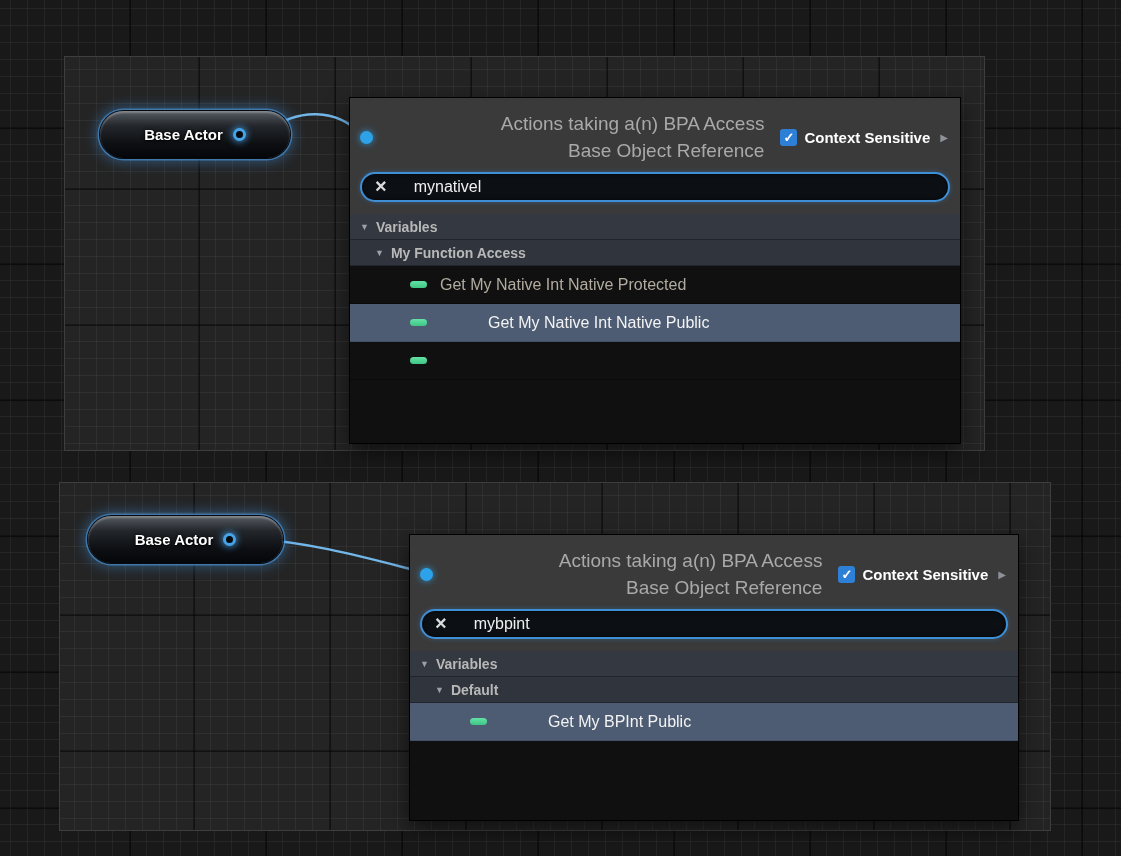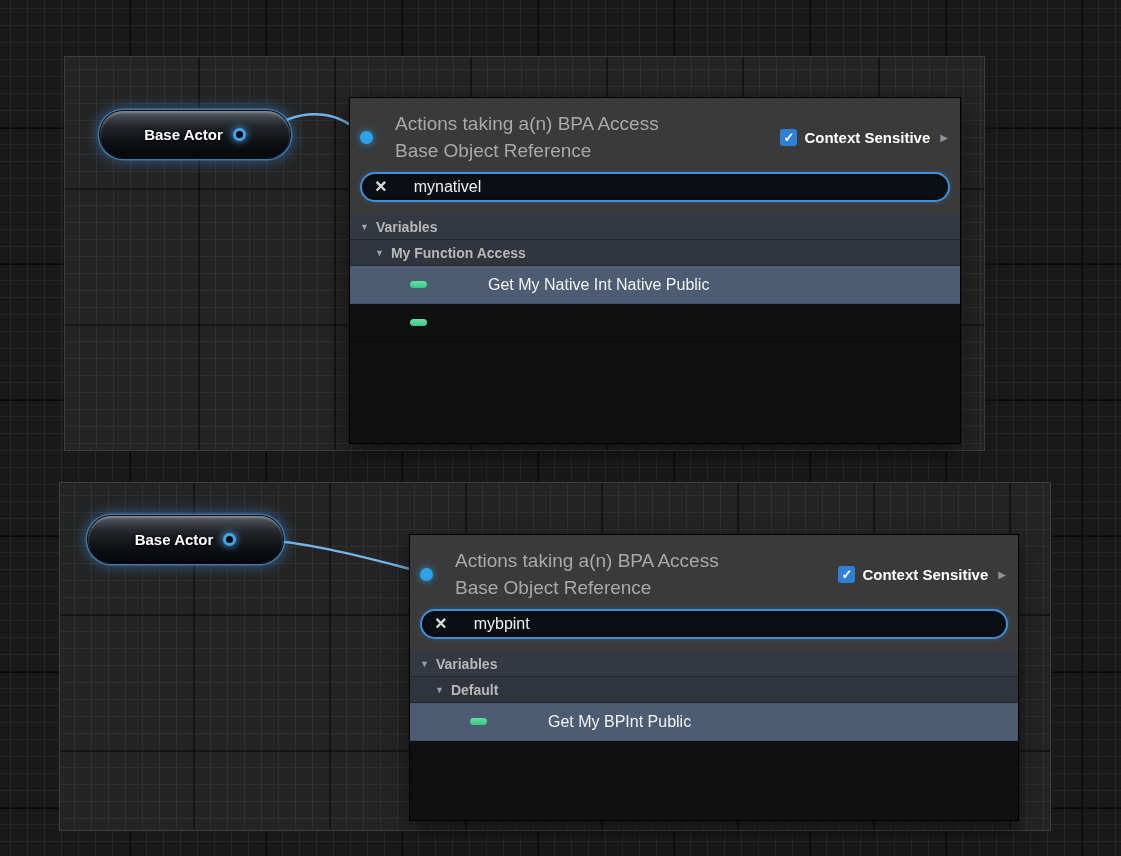--- a/index.html
+++ b/index.html
@@ -64,7 +64,7 @@
   .menu-bottom { left:410px; top:535px; width:608px; height:285px; }
 
   .menu-header { background:#3a3a3a; padding:12px 10px; }
-  .header-row { display:flex; align-items:center; gap:22px; }
+  .header-row { display:flex; align-items:center; gap:16px;text-align:right; }
   .menu-dot {
     flex:0 0 auto; width:13px; height:13px; border-radius:50%;
     background:#2da2e8; box-shadow:0 0 7px rgba(45,162,232,.85);

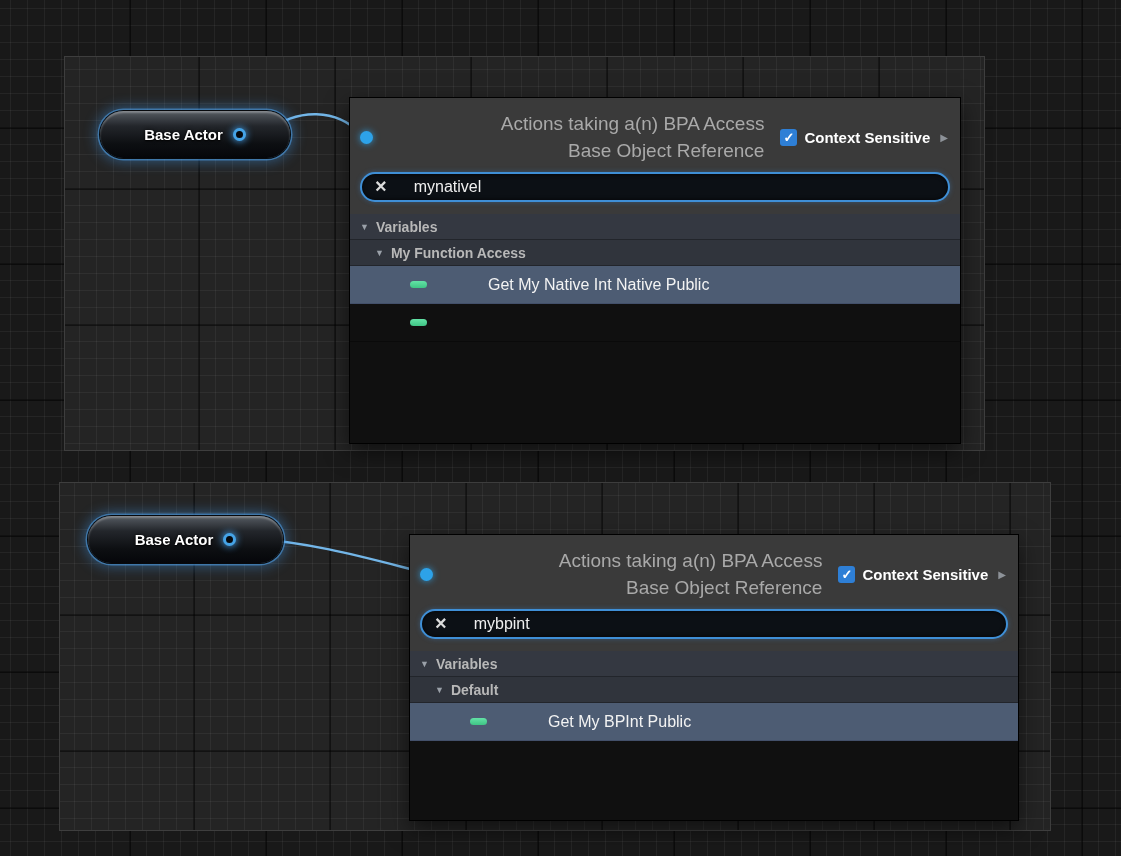--- a/index.html
+++ b/index.html
@@ -160,6 +160,10 @@
         <span class="tri">▼</span>
         <span class="cat-label">My Function Access</span>
       </div>
+      <div class="item">
+        <span class="pill"></span>
+        <span class="item-label">Get My Native Int Native Protected</span>
+      </div>
       <div class="item sel">
         <span class="pill"></span>
         <span class="item-label">Get My Native Int Native Public</span>

